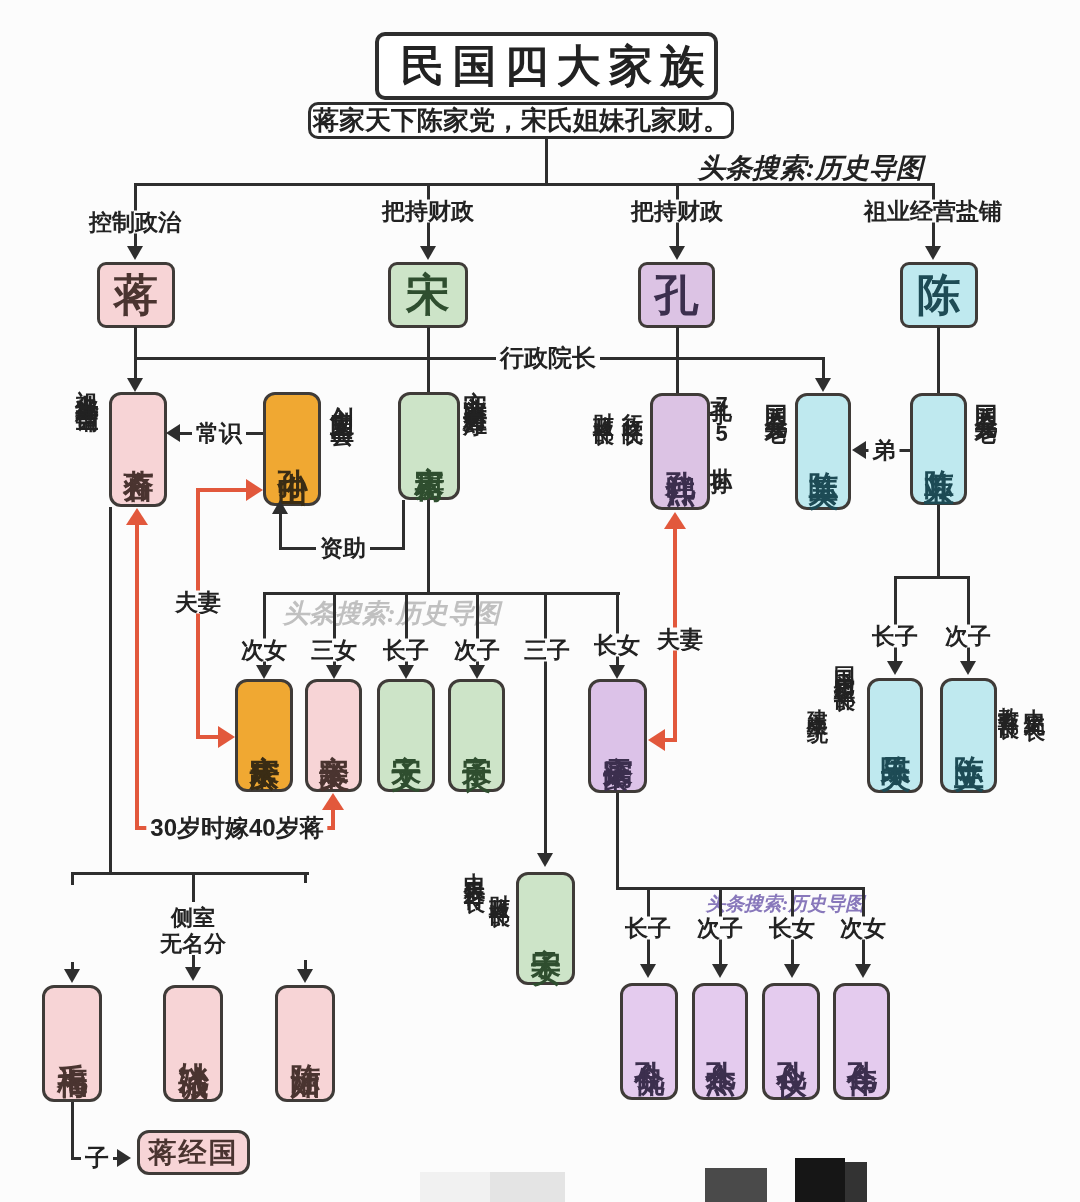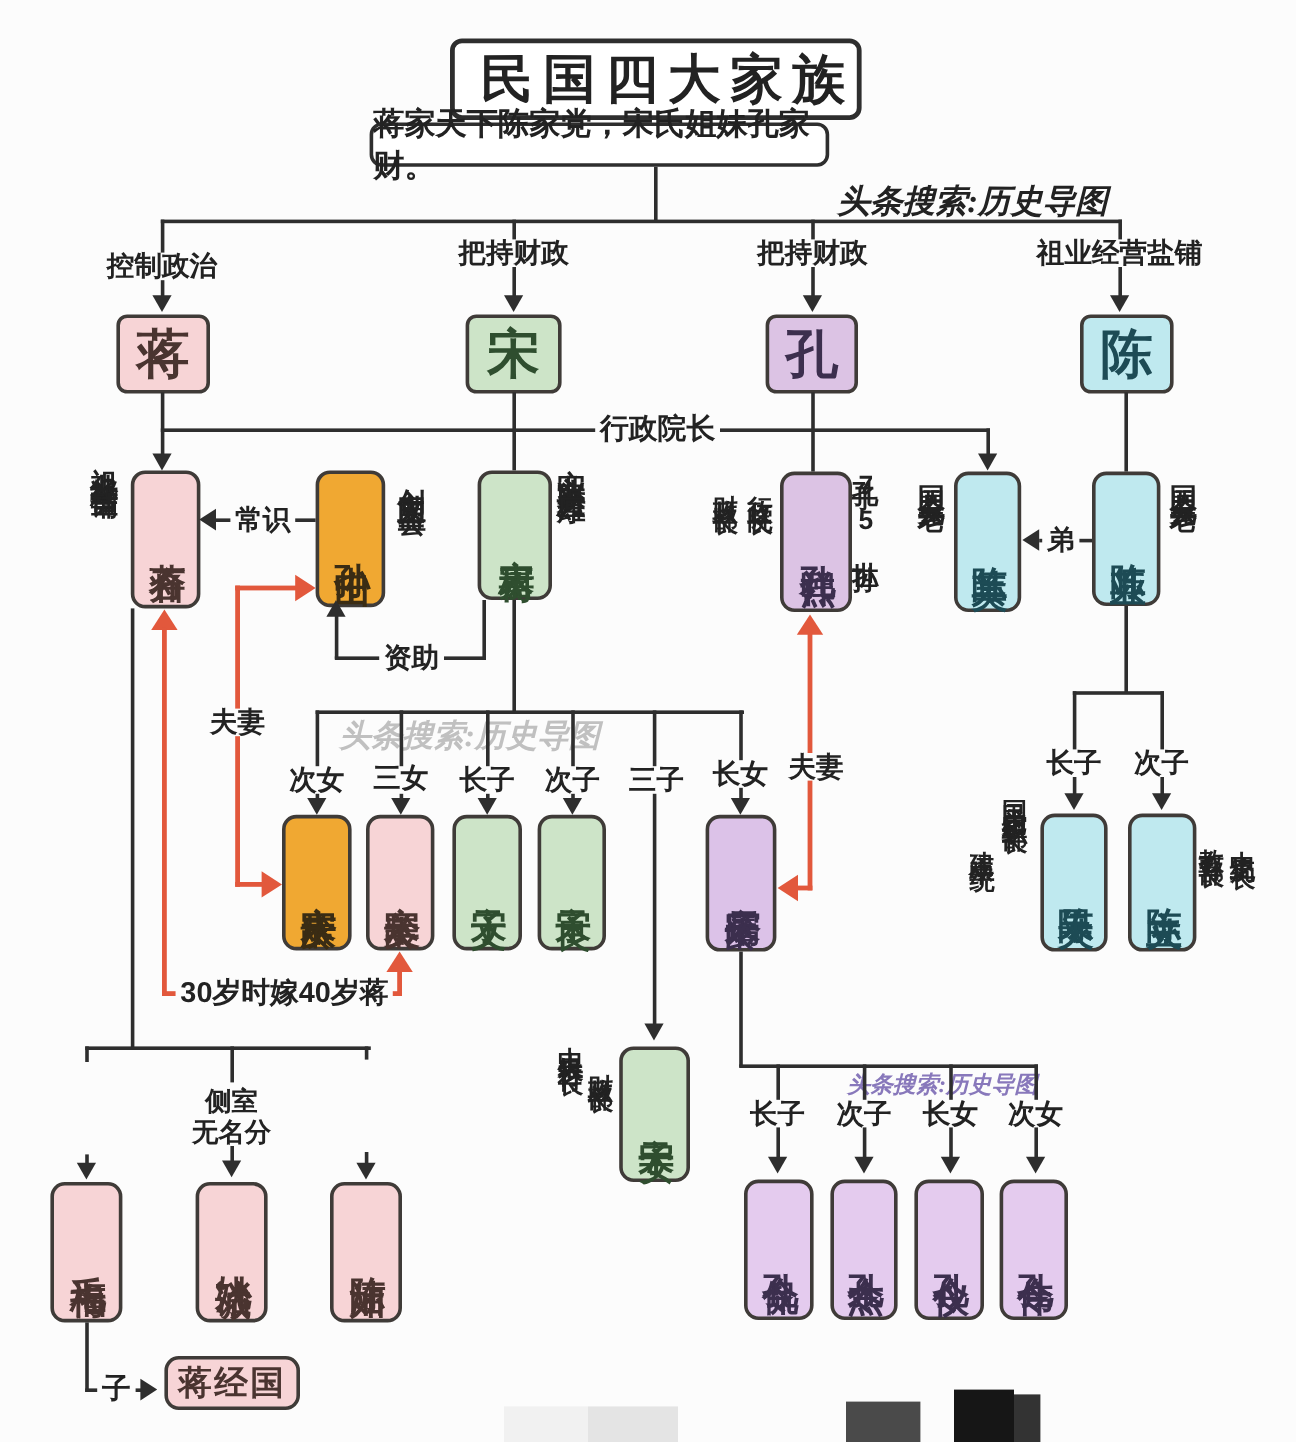--- a/index.html
+++ b/index.html
@@ -45,7 +45,7 @@
 <div id="canvas">
 
   <div class="panel" style="left:375px;top:32px;width:343px;height:68px;font-size:44px;letter-spacing:8px;border-width:4px;padding-left:20px;">民国四大家族</div>
-  <div class="panel" style="left:308px;top:102px;width:383px;height:37px;font-size:26px;">蒋家天下陈家党，宋氏姐妹孔家财。</div>
+  <div class="panel" style="left:308px;top:102px;width:426px;height:37px;font-size:26px;">蒋家天下陈家党，宋氏姐妹孔家财。</div>
   <div class="wm" style="left:698px;top:150px;font-size:27px;color:#222;">头条搜索:历史导图</div>
 
   <div class="line" style="left:544.5px;top:139px;width:3px;height:45px;"></div>

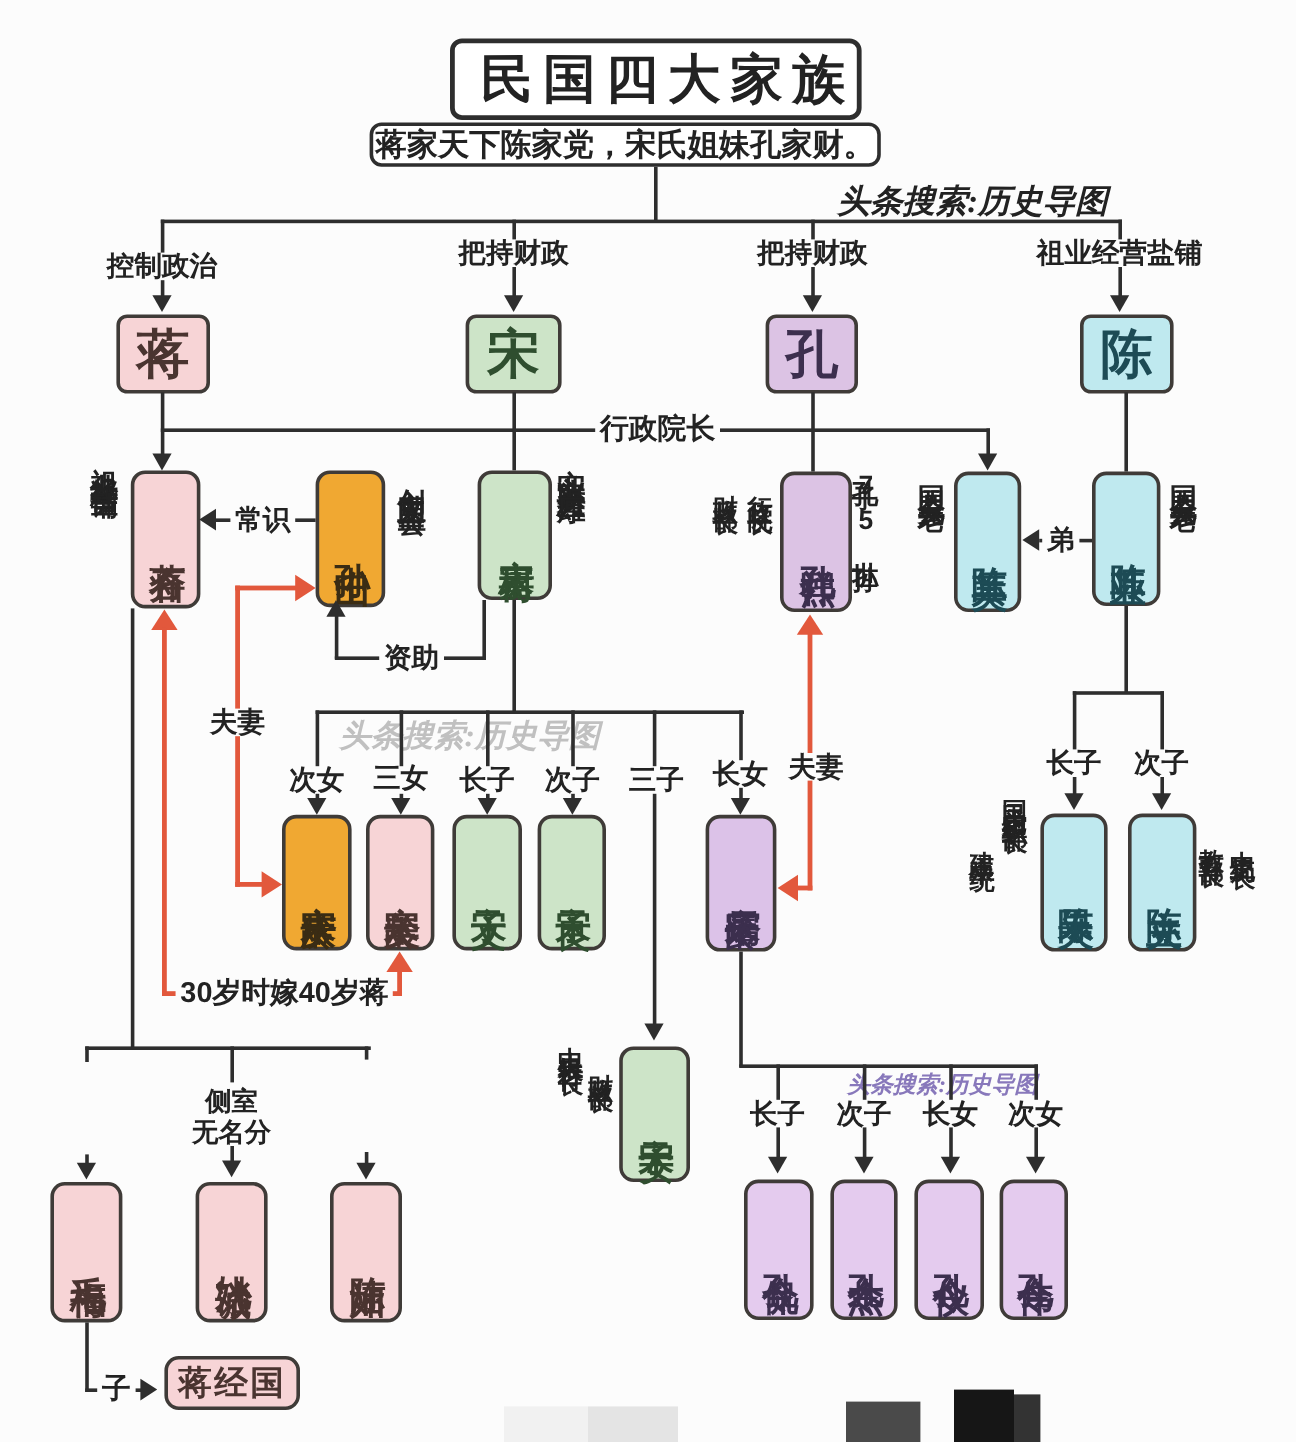--- a/index.html
+++ b/index.html
@@ -118,7 +118,7 @@
 
   <div class="line" style="left:332.5px;top:591.5px;width:3px;height:76px;"></div>
   <div class="arr ad" style="left:326px;top:665px;"></div>
-  <div class="lbl" style="left:334px;top:650px;font-family:Liberation Mono, monospace;">三女</div>
+  <div class="lbl" style="left:334px;top:650px;">三女</div>
 
   <div class="line" style="left:404.5px;top:591.5px;width:3px;height:76px;"></div>
   <div class="arr ad" style="left:398px;top:665px;"></div>

